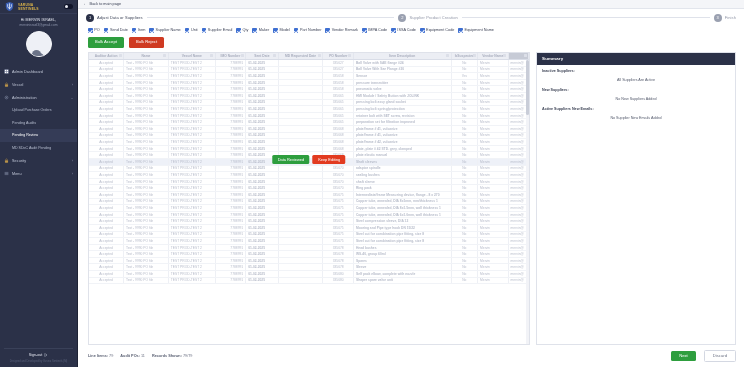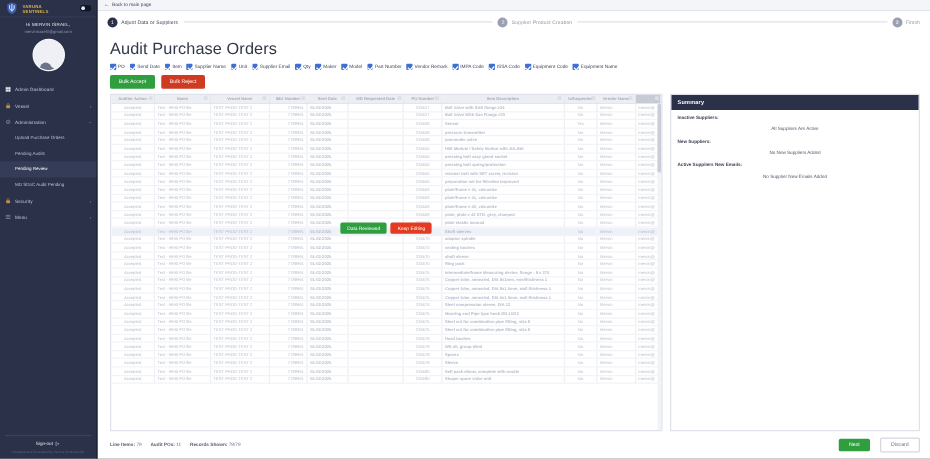--- a/index.html
+++ b/index.html
@@ -580,7 +580,6 @@
       </div>
     </div>
 
-    <div class="page-title">Audit Purchase Orders</div>
 
     <div class="chk-row" id="chk-row">
         <div class="chk">

